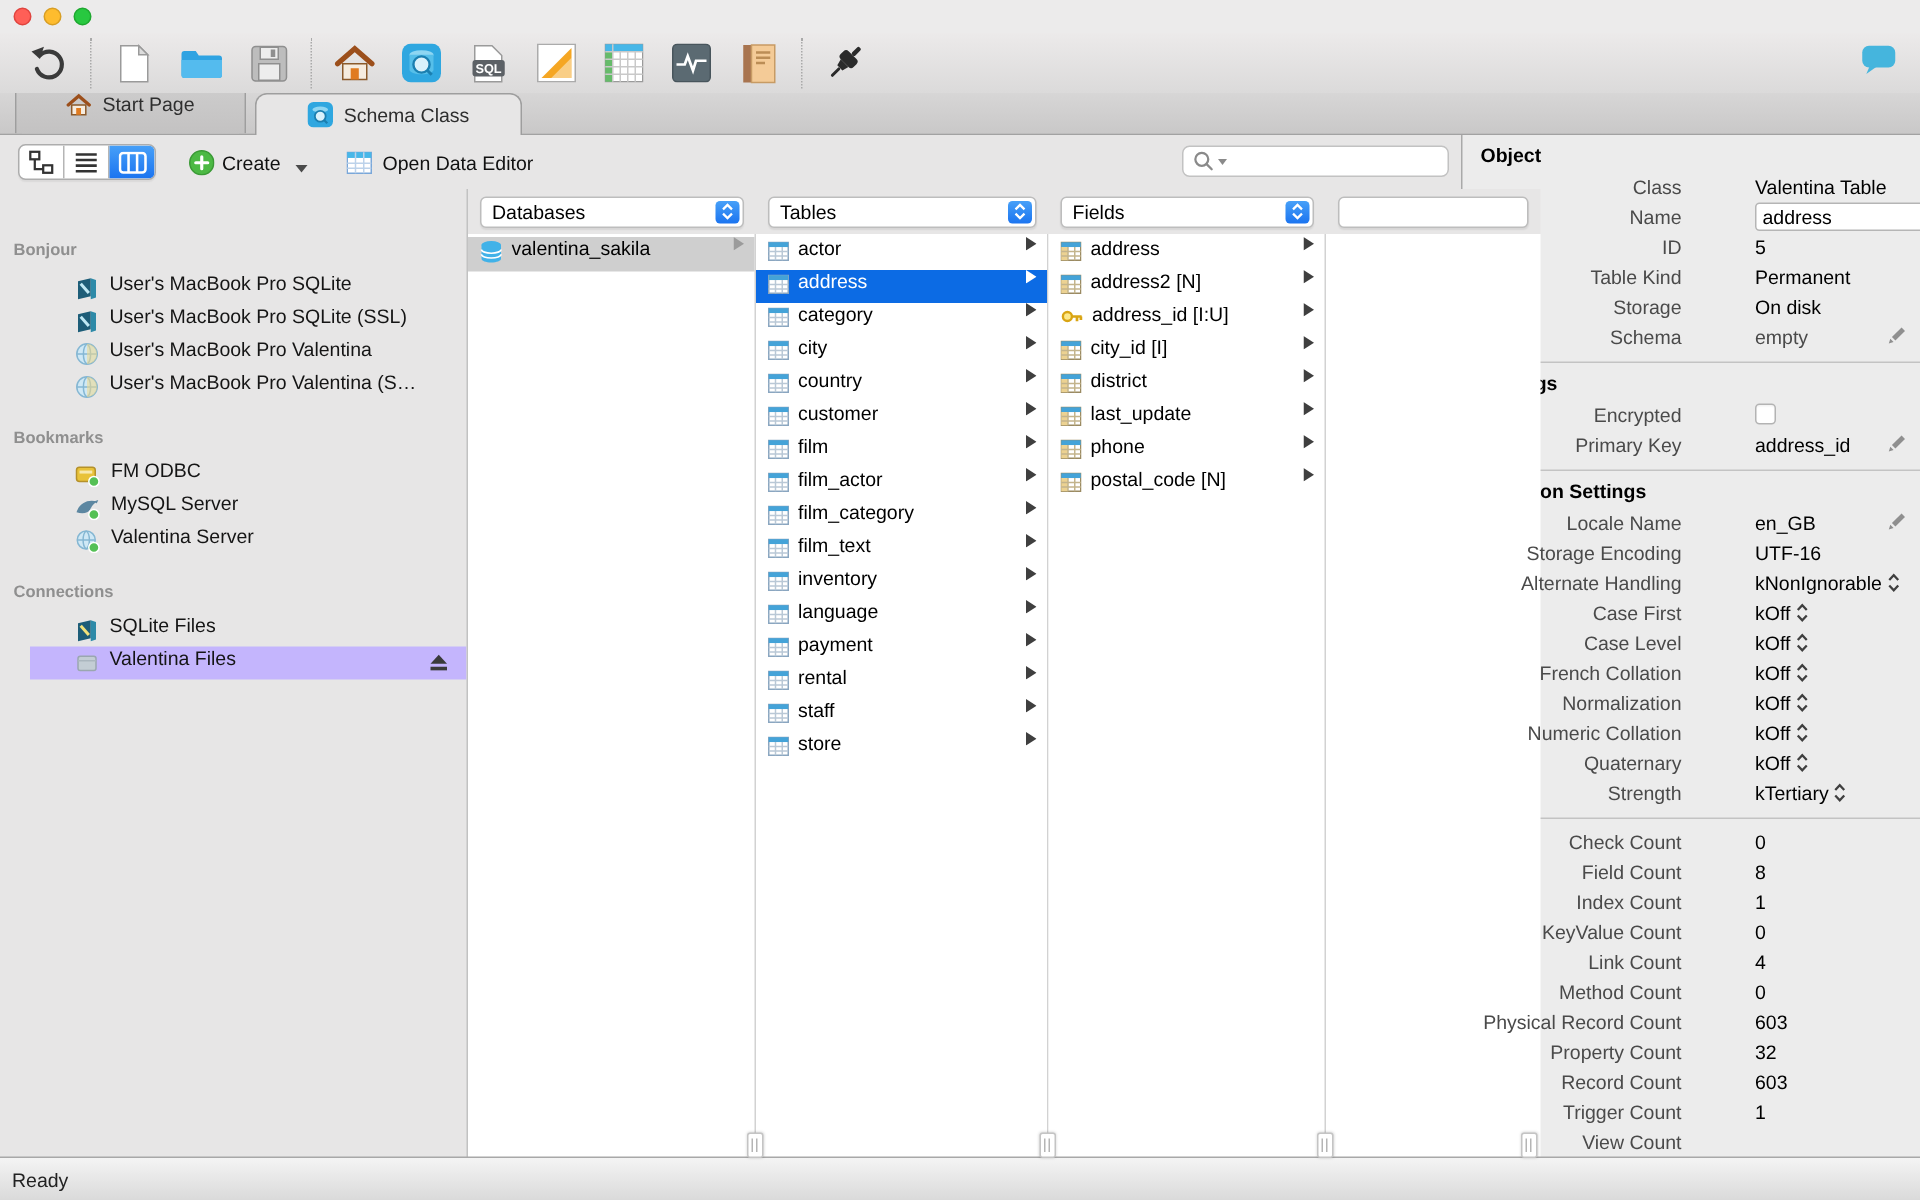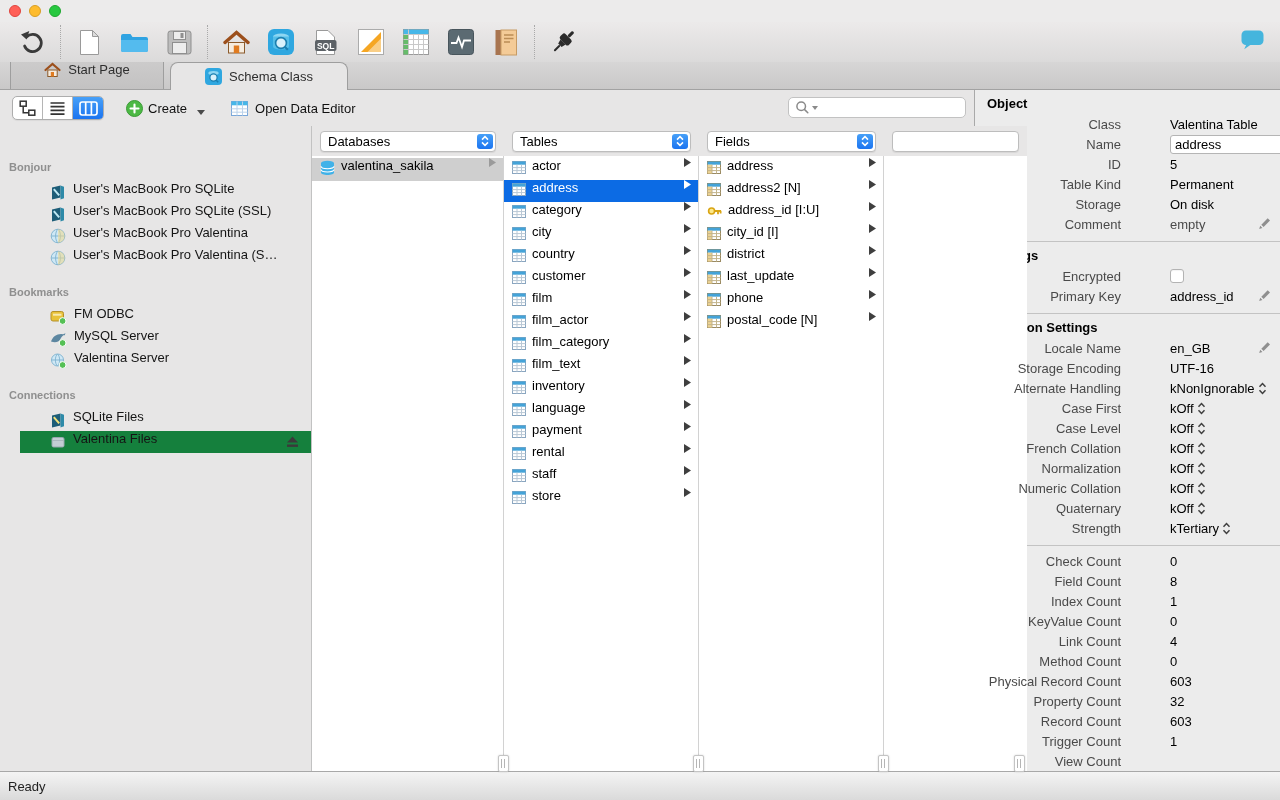--- a/index.html
+++ b/index.html
@@ -915,7 +915,7 @@
             </span>
           </div>
           <div class="insp-row">
-            <span class="insp-label">Comment</span>
+            <span class="insp-label">Schema</span>
             <span class="insp-value muted">
               <span>empty</span>
             </span>

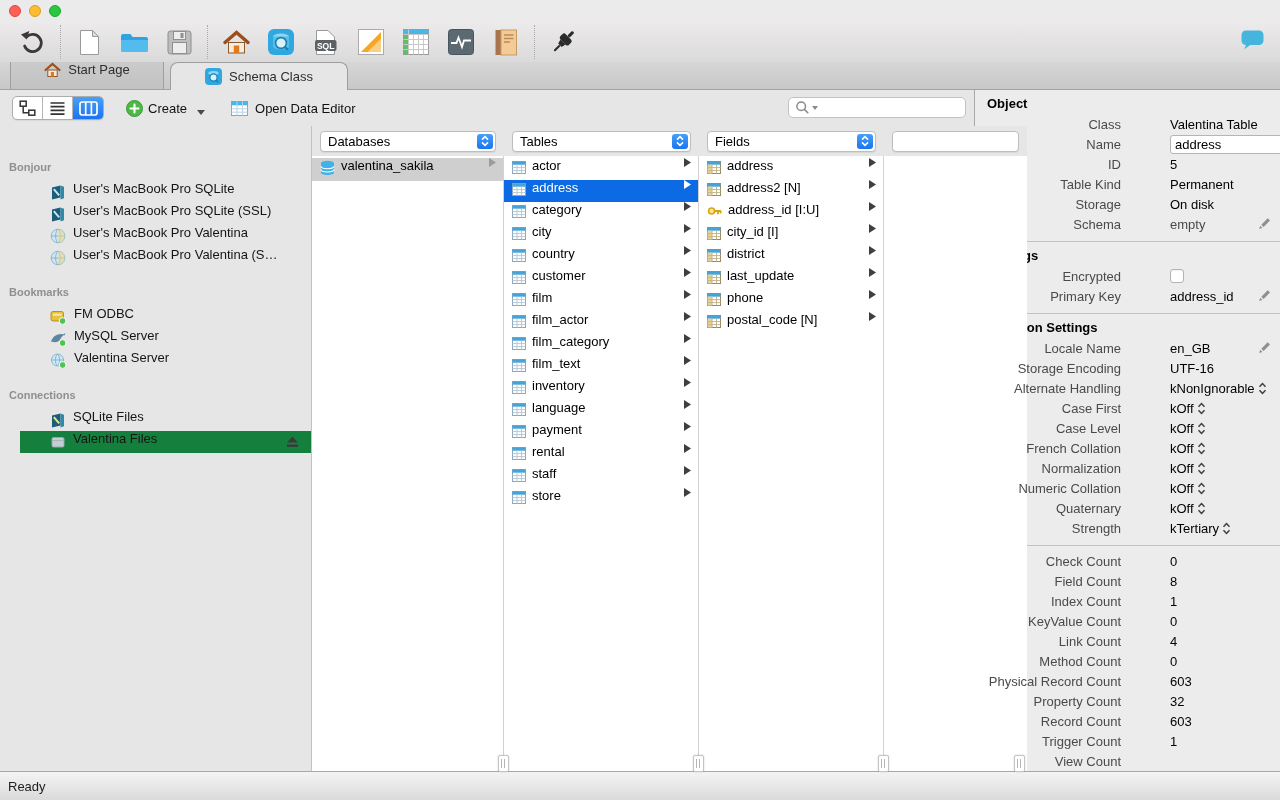--- a/index.html
+++ b/index.html
@@ -54,7 +54,7 @@
   .sb-title.gap{margin-top:14px;}
   .sb-items{margin-top:5px;}
   .sb-item{height:22px;display:flex;padding-left:30px;font-size:13px;color:#151515;position:relative;margin-left:20px;}
-  .sb-item.selected{background:#15803d;}
+  .sb-item.selected{background:#c4b5fd;}
   .sb-item .label{margin-left:7px;white-space:nowrap;overflow:hidden;text-overflow:ellipsis;padding-right:26px;}
   .sb-item .eject{position:absolute;right:12px;top:5px;display:flex;}
 

